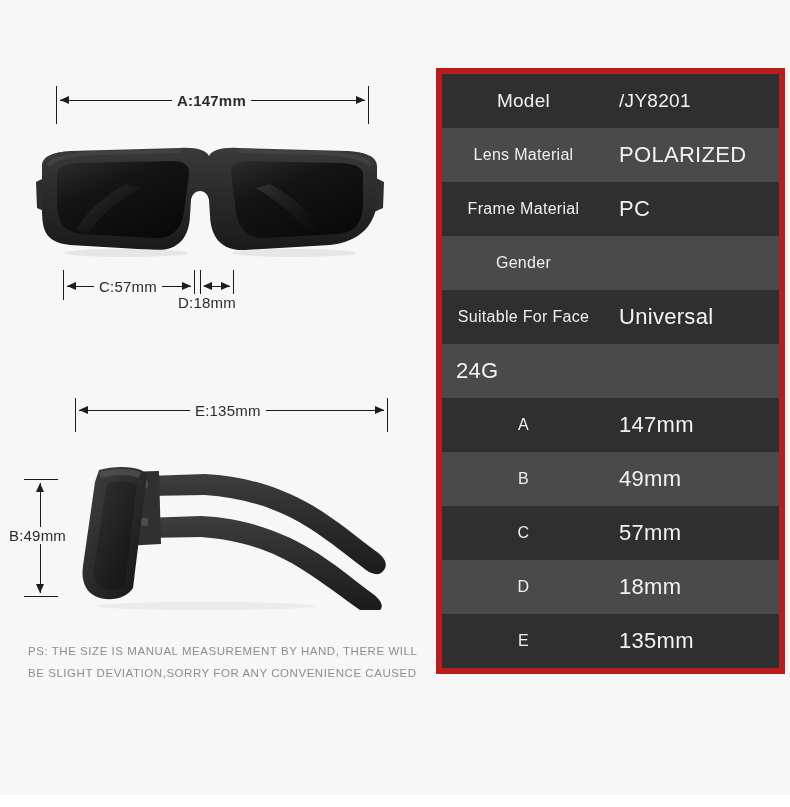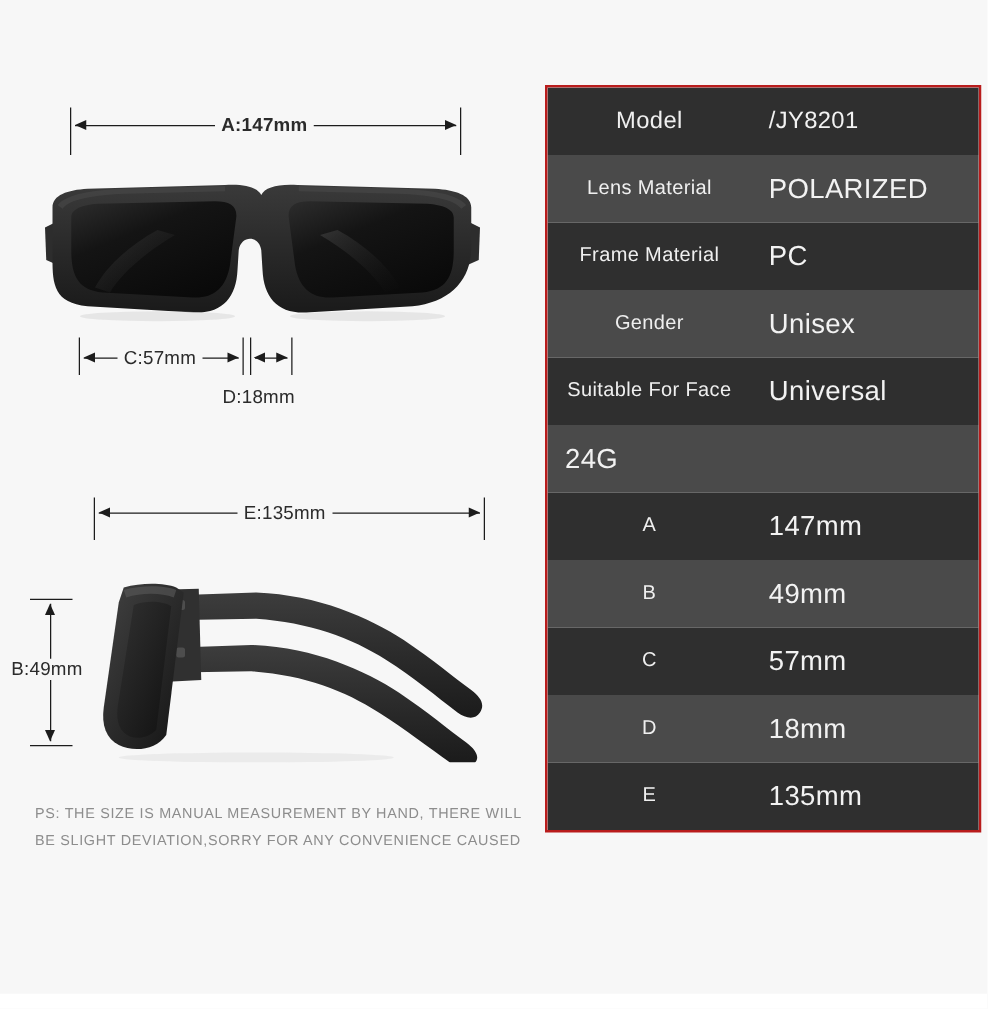--- a/index.html
+++ b/index.html
@@ -118,7 +118,7 @@
     left: 436px;
     top: 68px;
     width: 349px;
-    border: 2px solid #b91c1c;
+    border: 6px solid #b91c1c;
     box-sizing: border-box;
     overflow: hidden;
   }

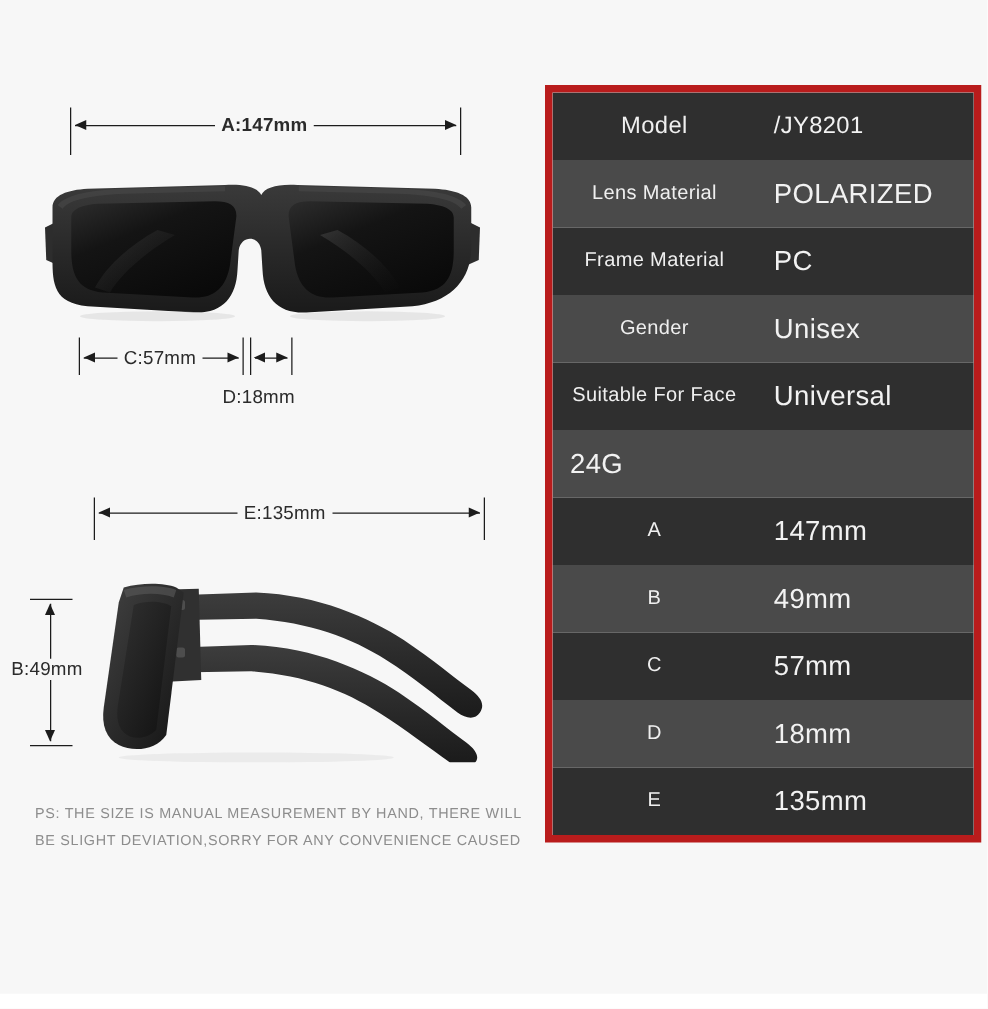--- a/index.html
+++ b/index.html
@@ -357,7 +357,6 @@
 
     <div class="spec-row even">
       <div class="spec-key">Gender</div>
-      <div class="spec-val">Unisex</div>
     </div>
 
     <div class="spec-row odd">

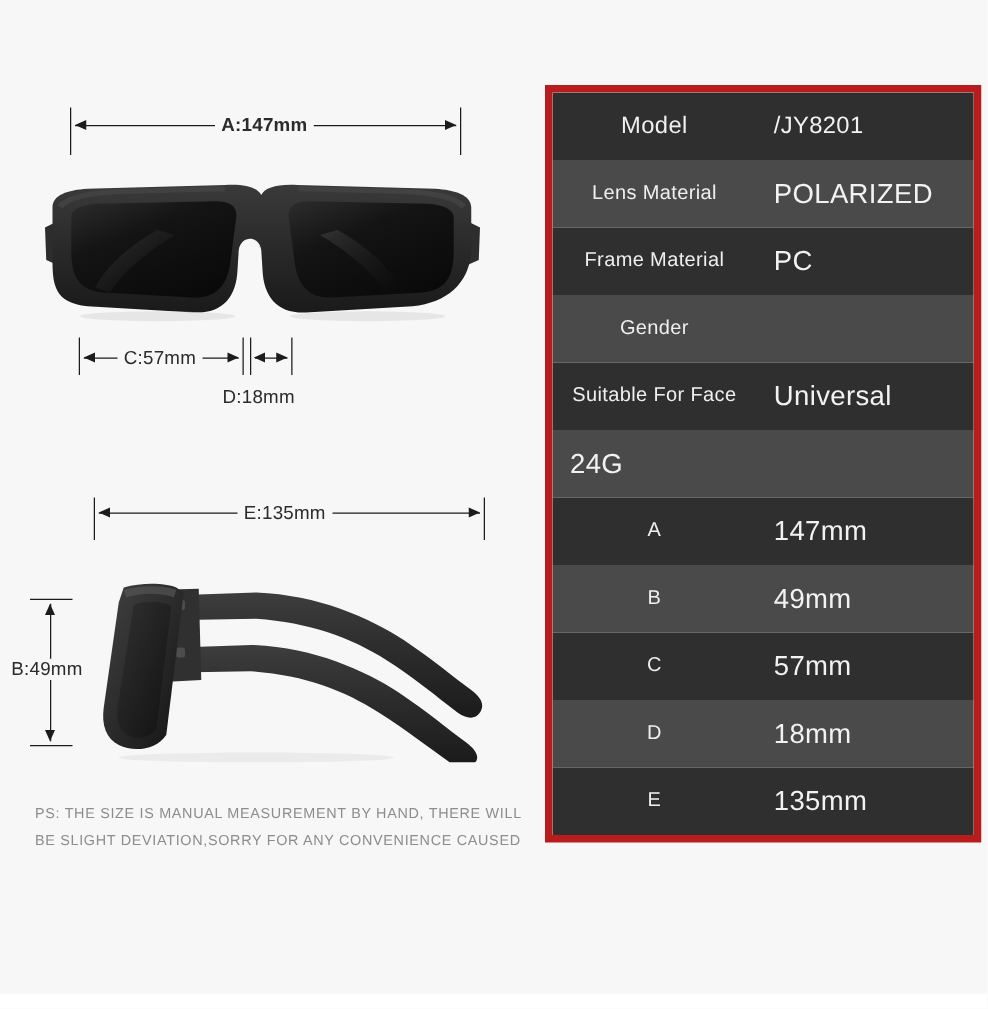--- a/index.html
+++ b/index.html
@@ -250,7 +250,7 @@
       <div class="dimline-h" style="left:204px; top:286px; width:26px;"></div>
       <div class="arrow arrow-left" style="left:203px; top:282px;"></div>
       <div class="arrow arrow-right" style="left:221px; top:282px;"></div>
-      <div class="dim-label" style="left:173px; top:309px;">D:18mm</div>
+      <div class="dim-label" style="left:173px; top:294px;">D:18mm</div>
     </div>
 
     <div>

